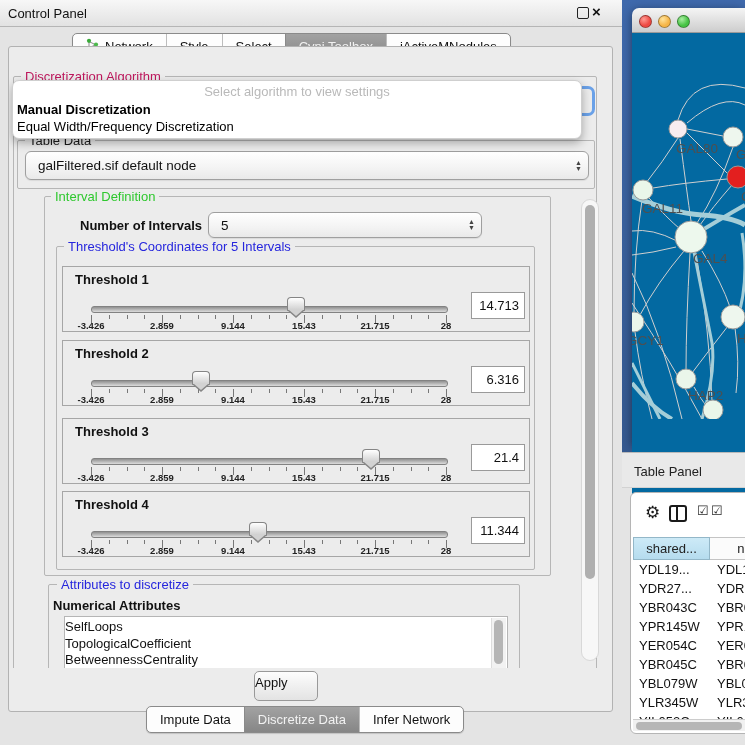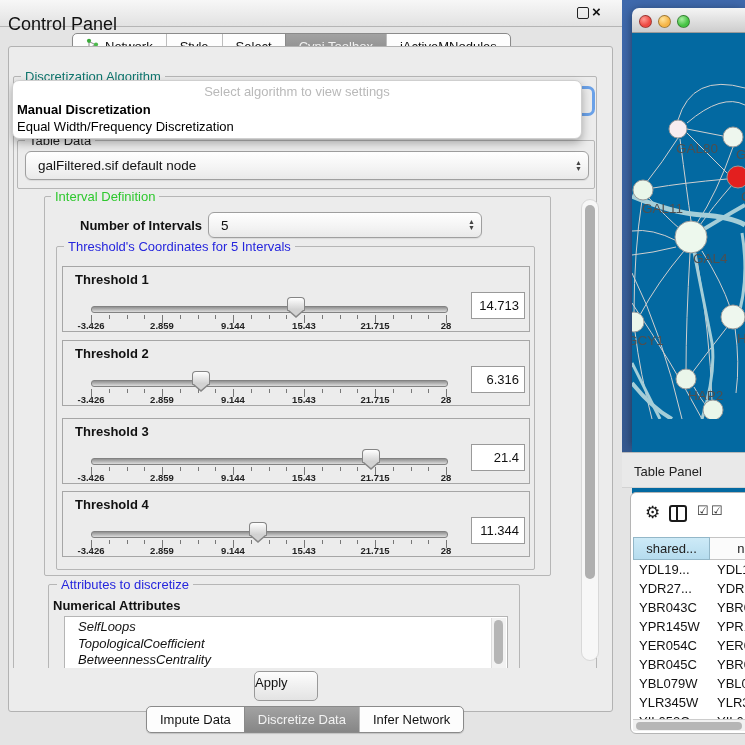--- a/index.html
+++ b/index.html
@@ -8,7 +8,7 @@
 
   
   #titlebar{left:0;top:0;width:622px;height:26px;background:linear-gradient(#f7f7f7,#e2e2e2);border-bottom:1px solid #b5b5b5;}
-  #titlebar .title{left:8px;top:14px;font-size:18px;color:#111;}
+  #titlebar .title{left:8px;top:6px;font-size:13px;color:#111;}
   #float-btn{left:577px;top:7px;width:10px;height:10px;border:1.5px solid #222;border-radius:2px;background:transparent;}
   #close-btn{left:592px;top:2px;font-size:15px;font-weight:900;color:#111;line-height:20px;}
 

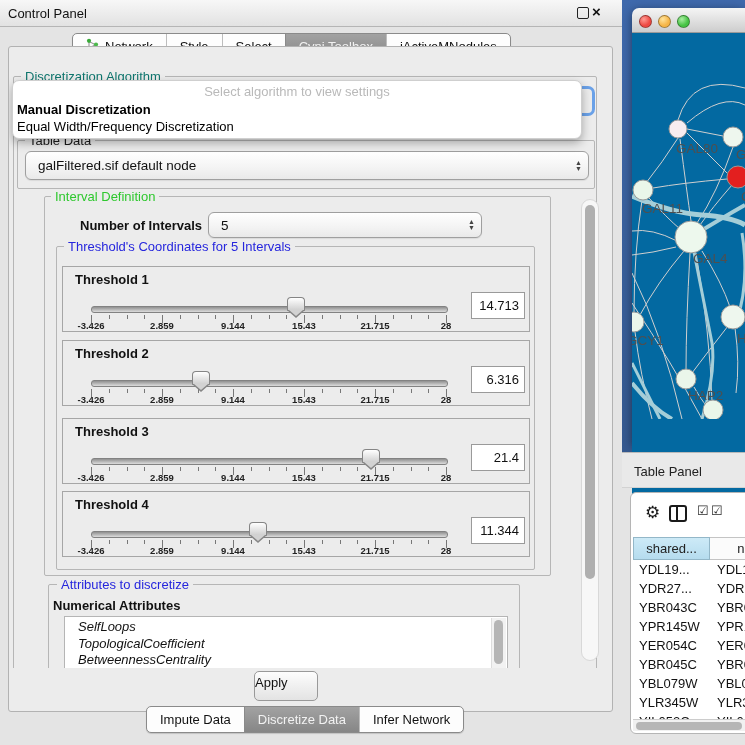--- a/index.html
+++ b/index.html
@@ -101,7 +101,7 @@
   #tp-hscroll{left:2px;top:226px;width:156px;height:12px;background:#f1f1f1;border-top:1px solid #ccc;box-sizing:border-box;z-index:5;}
   #tp-hscroll .thumb{position:absolute;left:3px;top:2px;width:106px;height:8px;background:#b6b6b6;border-radius:4px;}
 
-  .legend-gray{color:#0f766e;} .legend-dark{color:#1a1a1a;} .legend-green{color:#2ec82e;} .legend-blue{color:#2626dd;}
+  .legend-gray{color:#be185d;} .legend-dark{color:#1a1a1a;} .legend-green{color:#2ec82e;} .legend-blue{color:#2626dd;}
 </style>
 </head>
 <body>

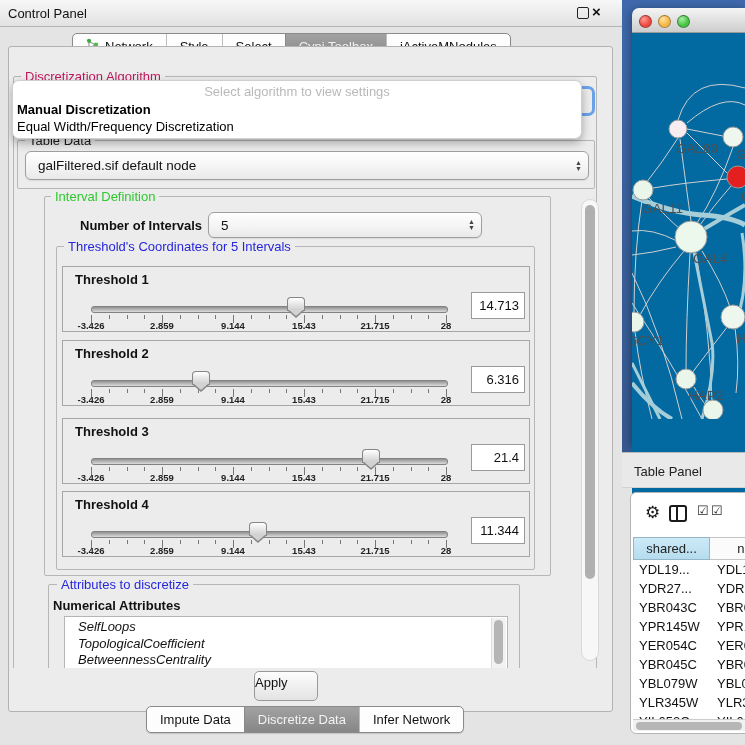--- a/index.html
+++ b/index.html
@@ -63,7 +63,7 @@
   #numattr-label{left:44px;top:551px;font-size:13px;font-weight:bold;color:#111;}
   #attr-list{left:55px;top:569px;width:444px;height:150px;background:#fff;border:1px solid #b5b5b5;box-sizing:border-box;overflow:hidden;}
   #attr-list .list-inner{position:absolute;left:0;top:2px;right:16px;}
-  .list-item{font-size:13px;color:#111;padding-left:13px;line-height:16.5px;white-space:nowrap;font-style:italic;}
+  .list-item{font-size:13px;color:#111;line-height:16.5px;white-space:nowrap;}
   #attr-vscroll{position:absolute;right:1px;top:1px;width:14px;bottom:1px;background:#f2f2f2;border-left:1px solid #ddd;}
   #attr-vscroll .thumb{position:absolute;left:2px;top:2px;width:9px;height:44px;background:#b5b5b5;border-radius:5px;}
 

